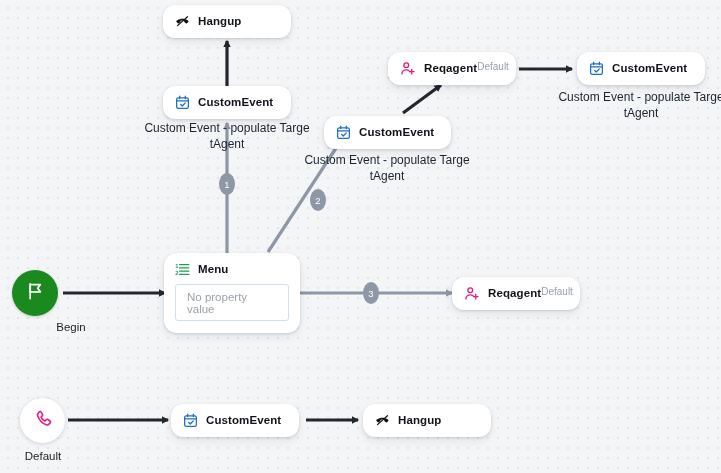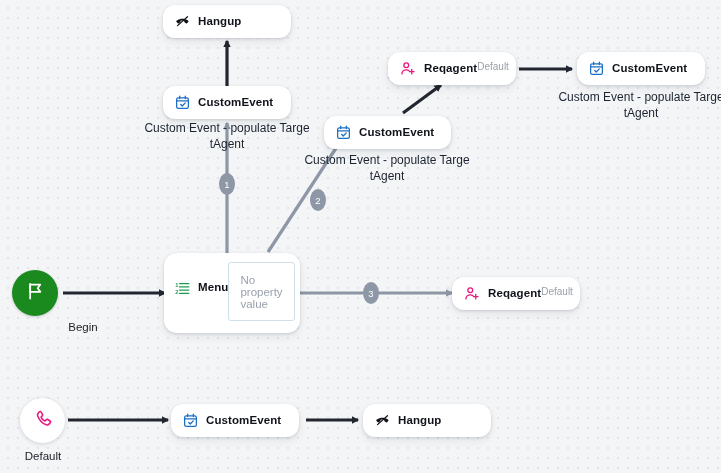--- a/index.html
+++ b/index.html
@@ -34,7 +34,7 @@
 
   
   .node.menu{
-    flex-direction:row;align-items:stretch;
+    flex-direction:column;align-items:stretch;
     padding:9px 11px 12px 11px;border-radius:13px;
   }
   .menu-head{display:flex;align-items:center;margin-bottom:7px;}

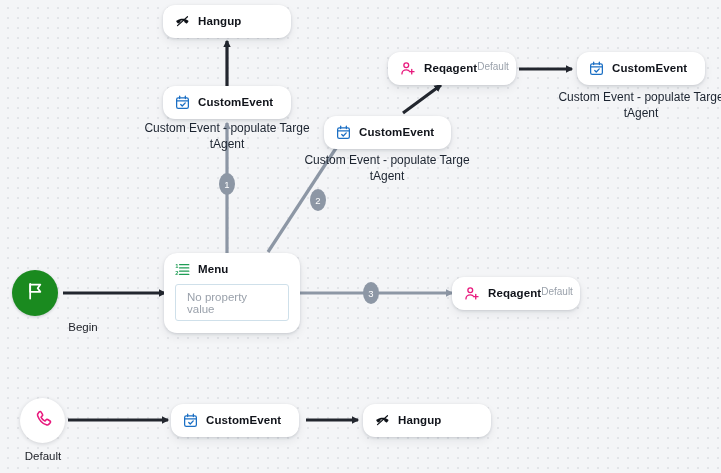--- a/index.html
+++ b/index.html
@@ -250,7 +250,7 @@
       </svg>
     </span>
   </div>
-  <div class="round-label" style="left:16px;top:321px;width:70px;padding-left:32px;">Begin</div>
+  <div class="round-label" style="left:4px;top:321px;width:70px;padding-left:32px;">Begin</div>
 
   <div class="round white" style="left:20px;top:398px;width:45px;height:45px;">
     <span>

